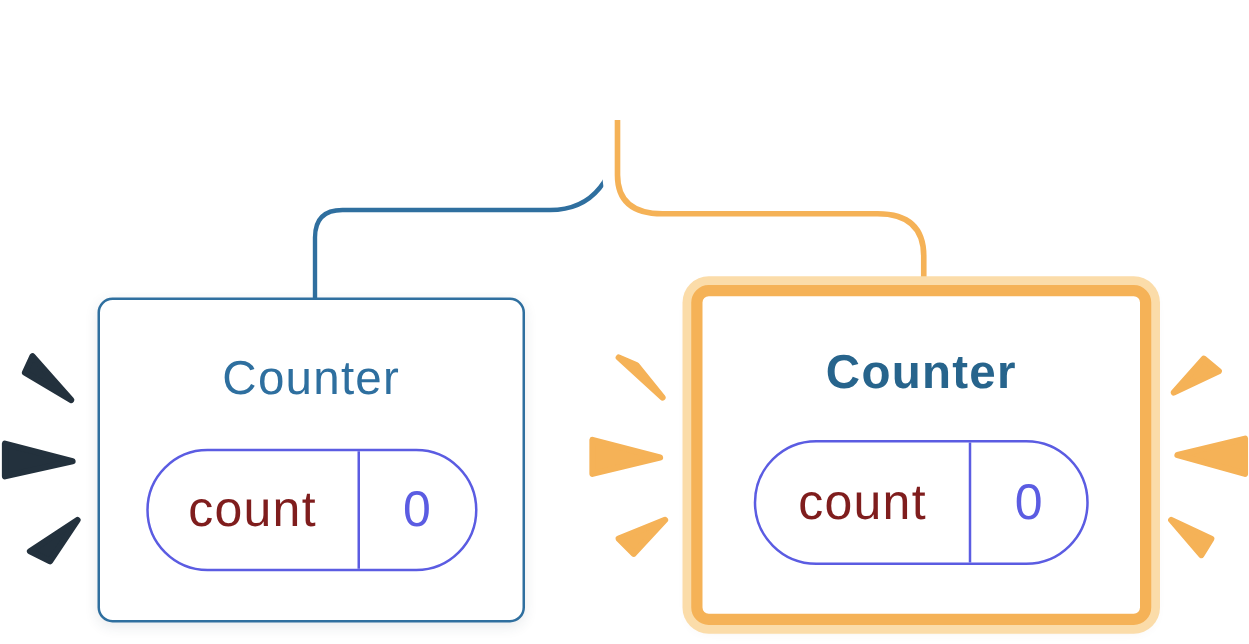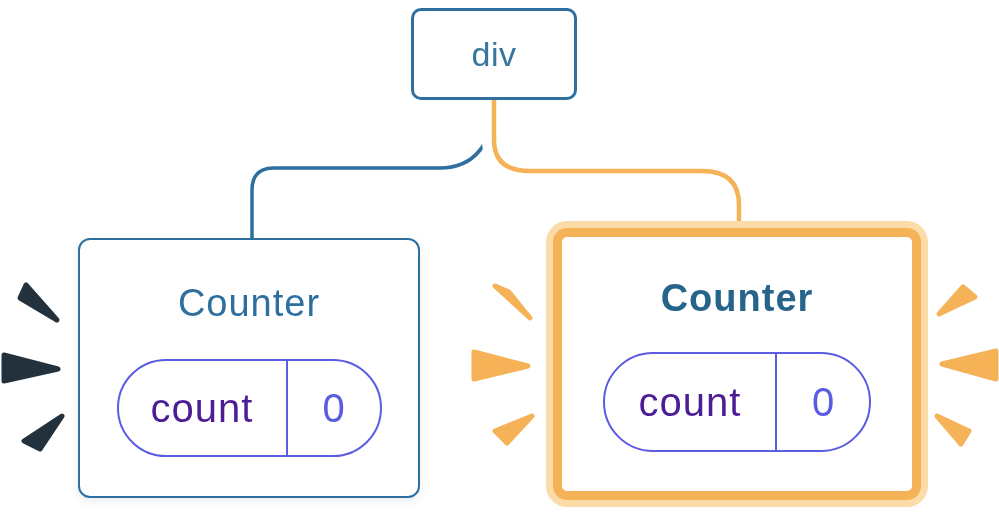--- a/index.html
+++ b/index.html
@@ -89,9 +89,6 @@
     </g>
   </svg>
 
-  <div class="root-node">
-    <span class="label">div</span>
-  </div>
 
   <div class="card-left">
     <div class="title">Counter</div>

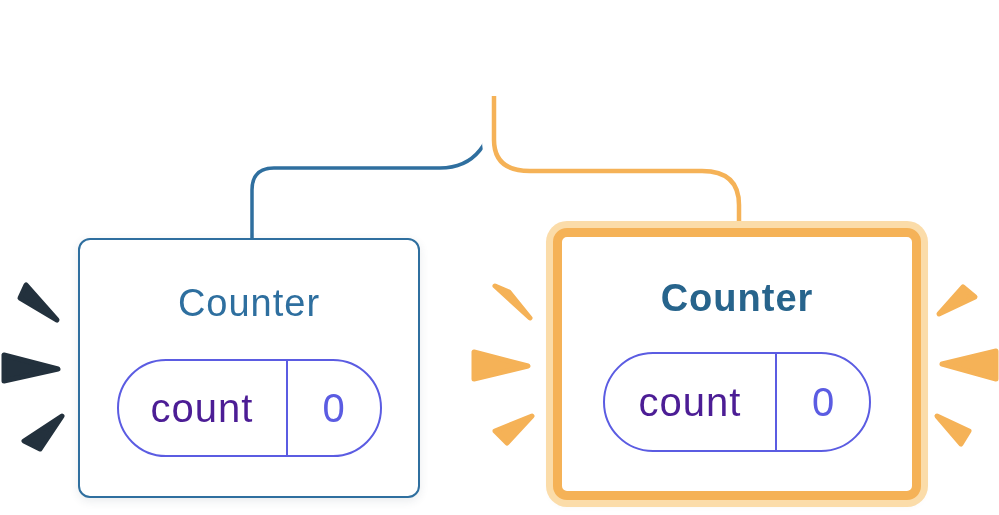--- a/index.html
+++ b/index.html
@@ -50,7 +50,7 @@
   .card-right .pill{margin-top:32px;width:268px;height:100px;}
   .pill .key{
     flex:1;display:flex;align-items:center;justify-content:center;
-    color:#4c1d95;font-size:40px;letter-spacing:1px;
+    color:#7f1d1d;font-size:40px;letter-spacing:1px;
   }
   .pill .val{
     width:92px;display:flex;align-items:center;justify-content:center;

